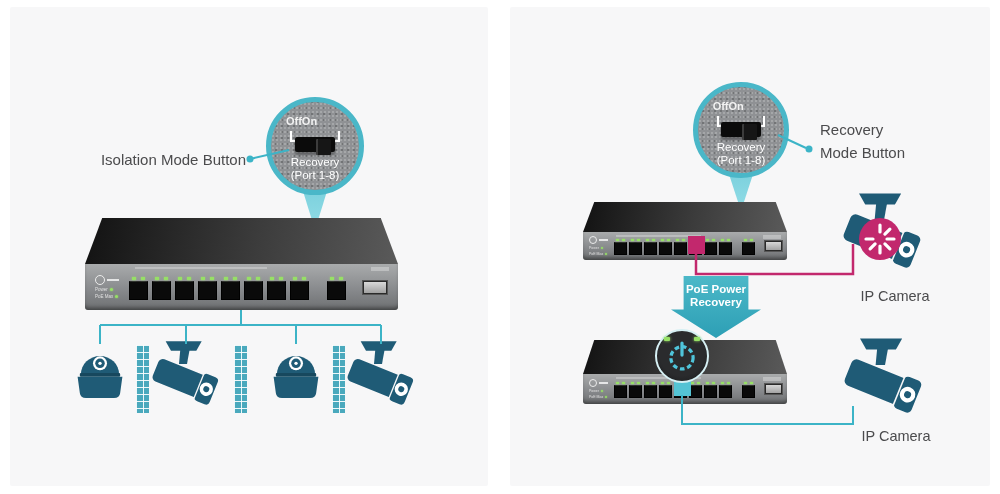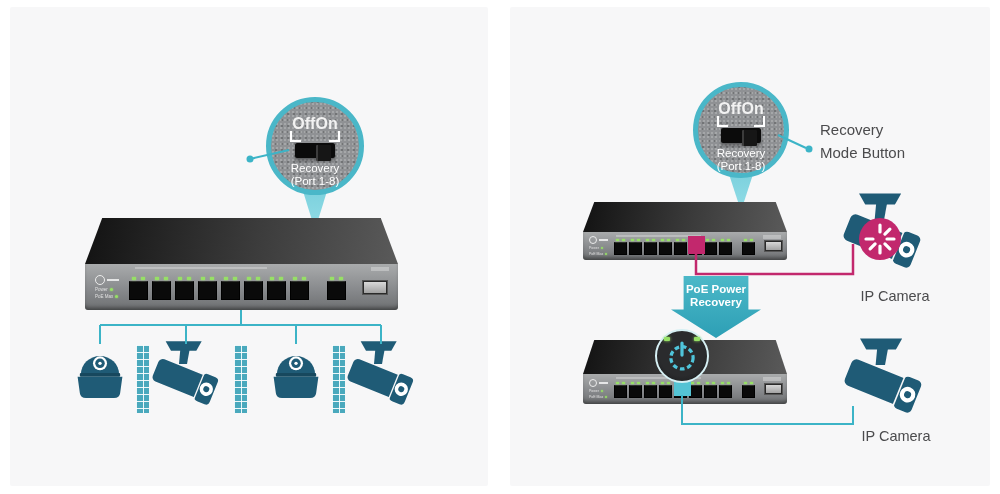--- a/index.html
+++ b/index.html
@@ -18,8 +18,8 @@
     z-index:3;display:flex;flex-direction:column;align-items:center;color:#fff;}
   .callout-pointer{position:absolute;background:linear-gradient(180deg,#74ccd9,#92dde7);
     clip-path:polygon(0 0,100% 0,50% 100%);z-index:2;}
-  .onoff-row{display:flex;justify-content:center;width:66%;margin-top:13px;
-    font-size:16px;font-weight:bold;color:#f2f2f2;}
+  .onoff-row{display:flex;justify-content:flex-start;width:66%;margin-top:13px;
+    font-size:11px;font-weight:bold;color:#f2f2f2;}
   .bk{position:absolute;width:9px;height:9px;}
   .bk-l{border-left:2px solid #fff;border-bottom:2px solid #fff;}
   .bk-r{border-right:2px solid #fff;border-bottom:2px solid #fff;}

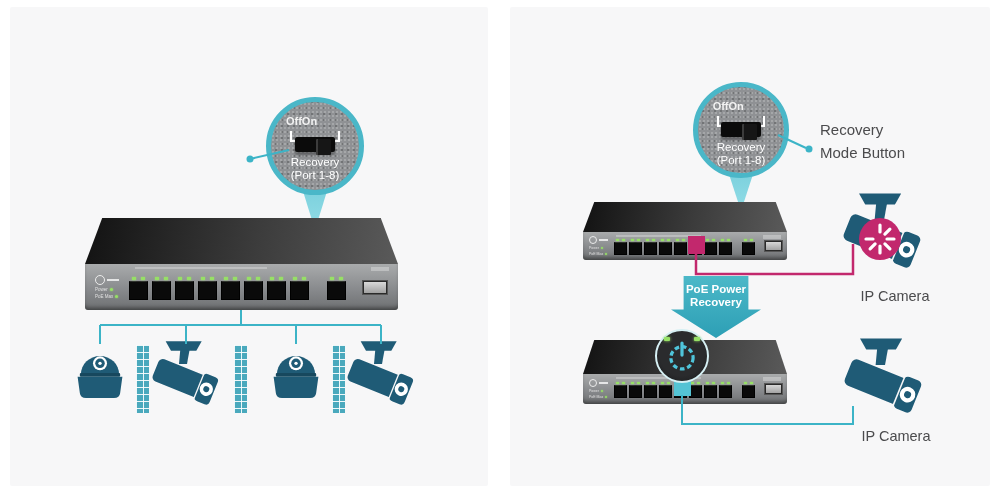--- a/index.html
+++ b/index.html
@@ -123,6 +123,7 @@
     <path d="M231 303 V318 M90 318 H371 M90 318 V337 M176 318 V337 M286 318 V337 M371 318 V337" stroke="#3cb4c7" stroke-width="2" fill="none"></path>
   </svg>
 
+  <div class="pointer-label" style="left:20px;width:216px;top:144px;text-align:right;">Isolation Mode Button</div>
 
   <div class="callout-pointer" style="left:288px;top:168px;width:34px;height:55px;"></div>
   <div class="callout-circle" style="left:256px;top:90px;width:98px;height:98px;">

